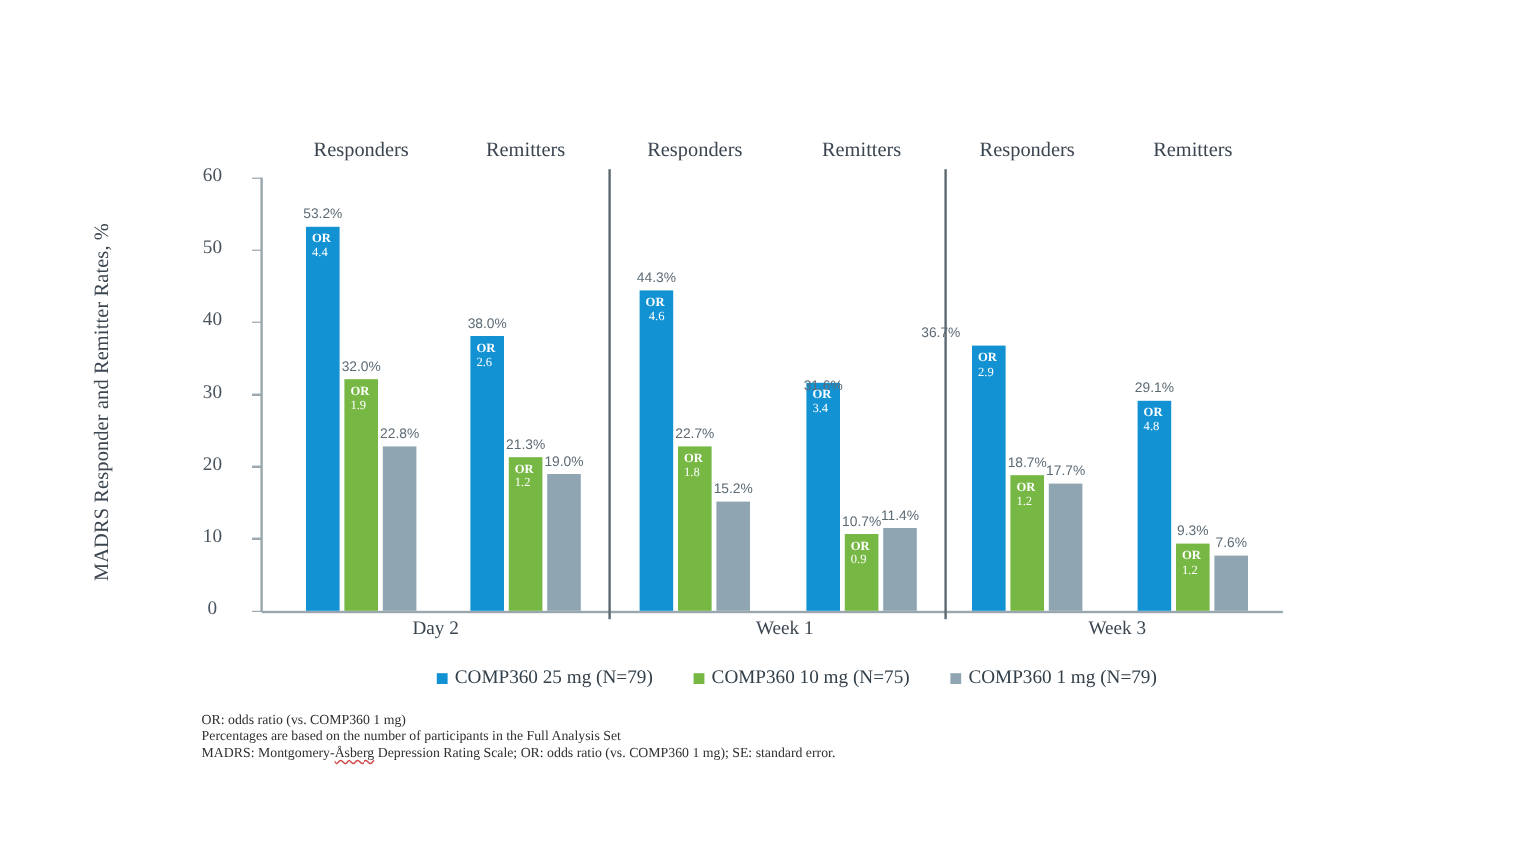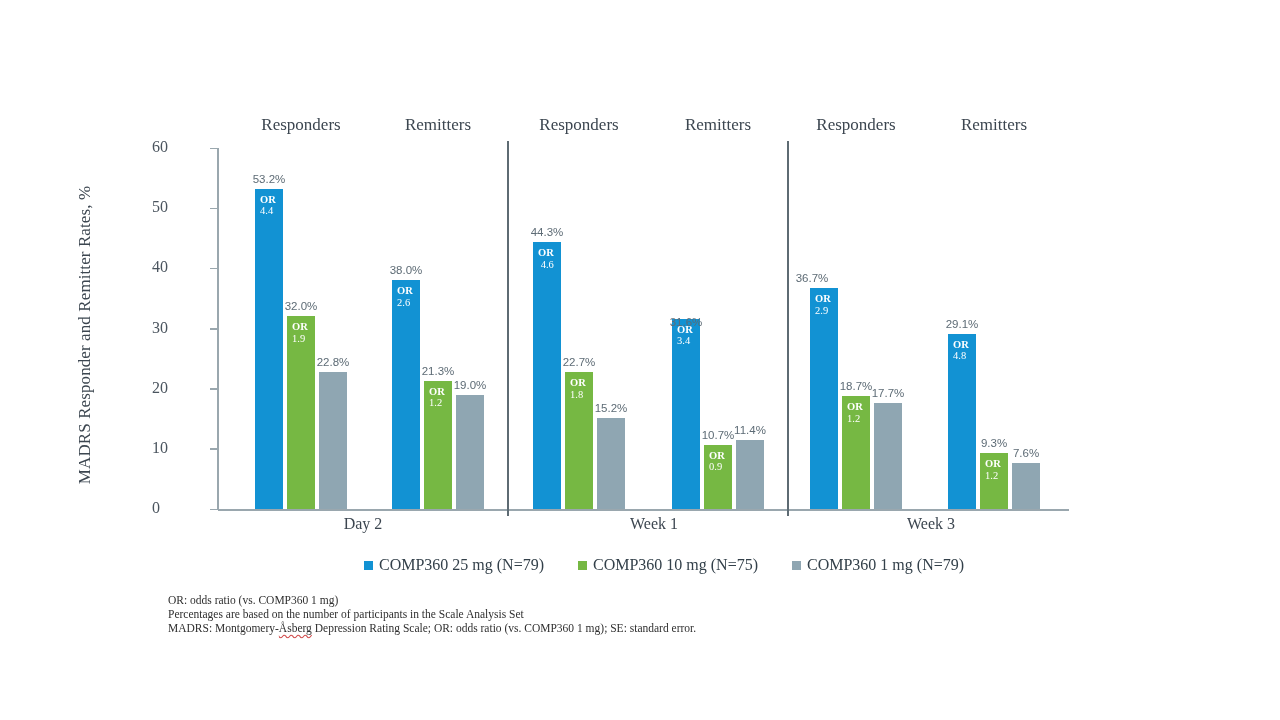--- a/index.html
+++ b/index.html
@@ -64,7 +64,7 @@
     position: absolute;
     right: 0;
     width: 50px;
-    text-align: left;
+    text-align: center;
     font-family: "Liberation Serif", serif;
     font-size: 16px;
     color: #4a545e;

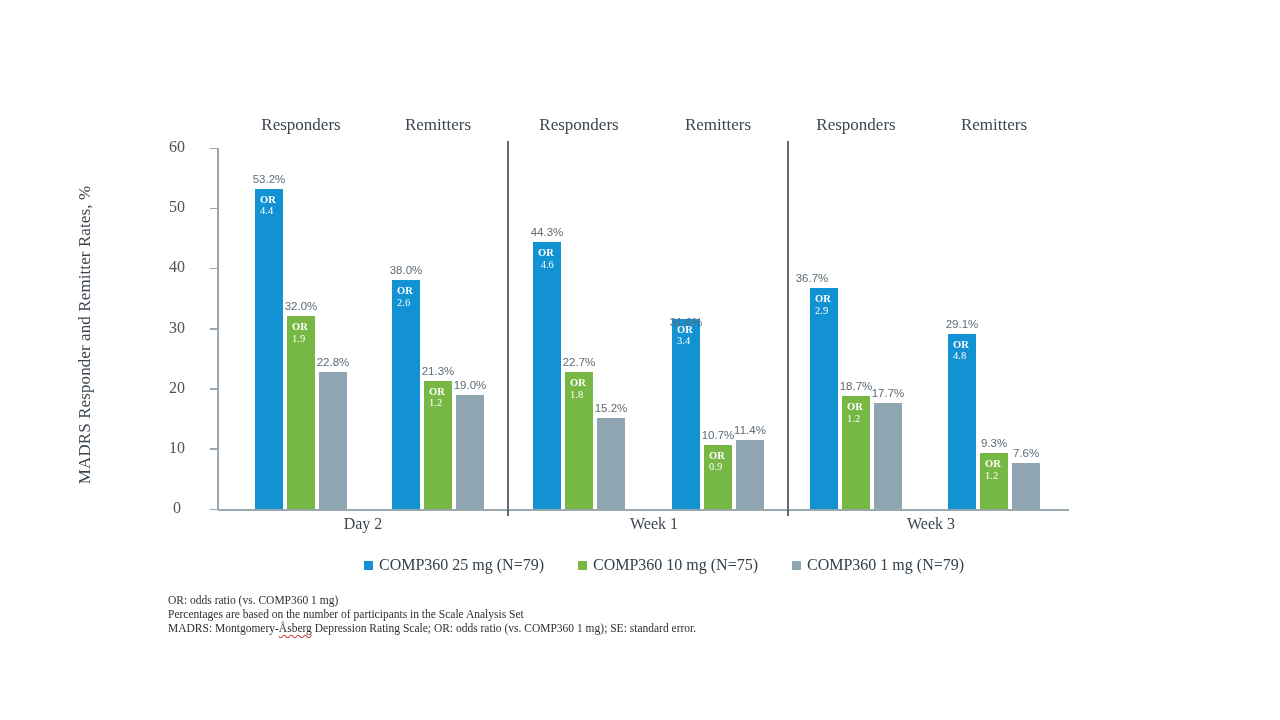--- a/index.html
+++ b/index.html
@@ -271,7 +271,7 @@
       <div class="bar" style="left: 736px; top: 440.41px; width: 28px; height: 68.59px; background: rgb(143, 166, 178); position: absolute;"></div>
       <div class="bar-value" style="left: 750px; top: 424.41px;">11.4%</div>
       <div class="bar" style="left: 810px; top: 288.188px; width: 28px; height: 220.812px; background: rgb(18, 146, 211); position: absolute;"></div>
-      <div class="bar-value" style="left: 812px; top: 272.188px;">36.7%</div>
+      <div class="bar-value" style="left: 784px; top: 272.188px;">36.7%</div>
       <div class="bar-or" style="left: 815px; top: 294.188px;">
         <span>OR</span>
         <span class="or-val" style="margin-top: 1px;">2.9</span>

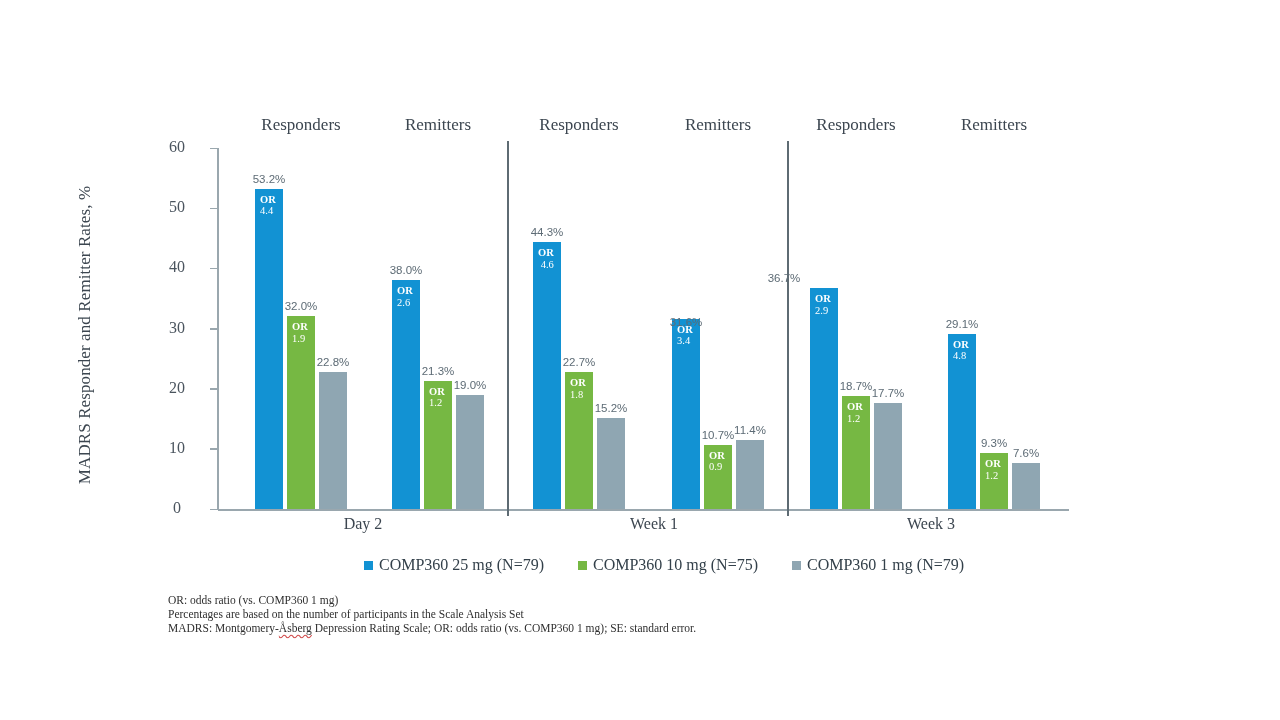--- a/index.html
+++ b/index.html
@@ -323,7 +323,7 @@
 
   <div class="footnotes">
     <div>OR: odds ratio (vs. COMP360 1 mg)</div>
-    <div>Percentages are based on the number of participants in the Scale Analysis Set</div>
+    <div>Percentages are based on the number of participants in the Full Analysis Set</div>
     <div><span>MADRS: Montgomery-</span><span class="misspelled">Åsberg</span><span> Depression Rating Scale; OR: odds ratio (vs. COMP360 1 mg); SE: standard error.</span></div>
   </div>
 

